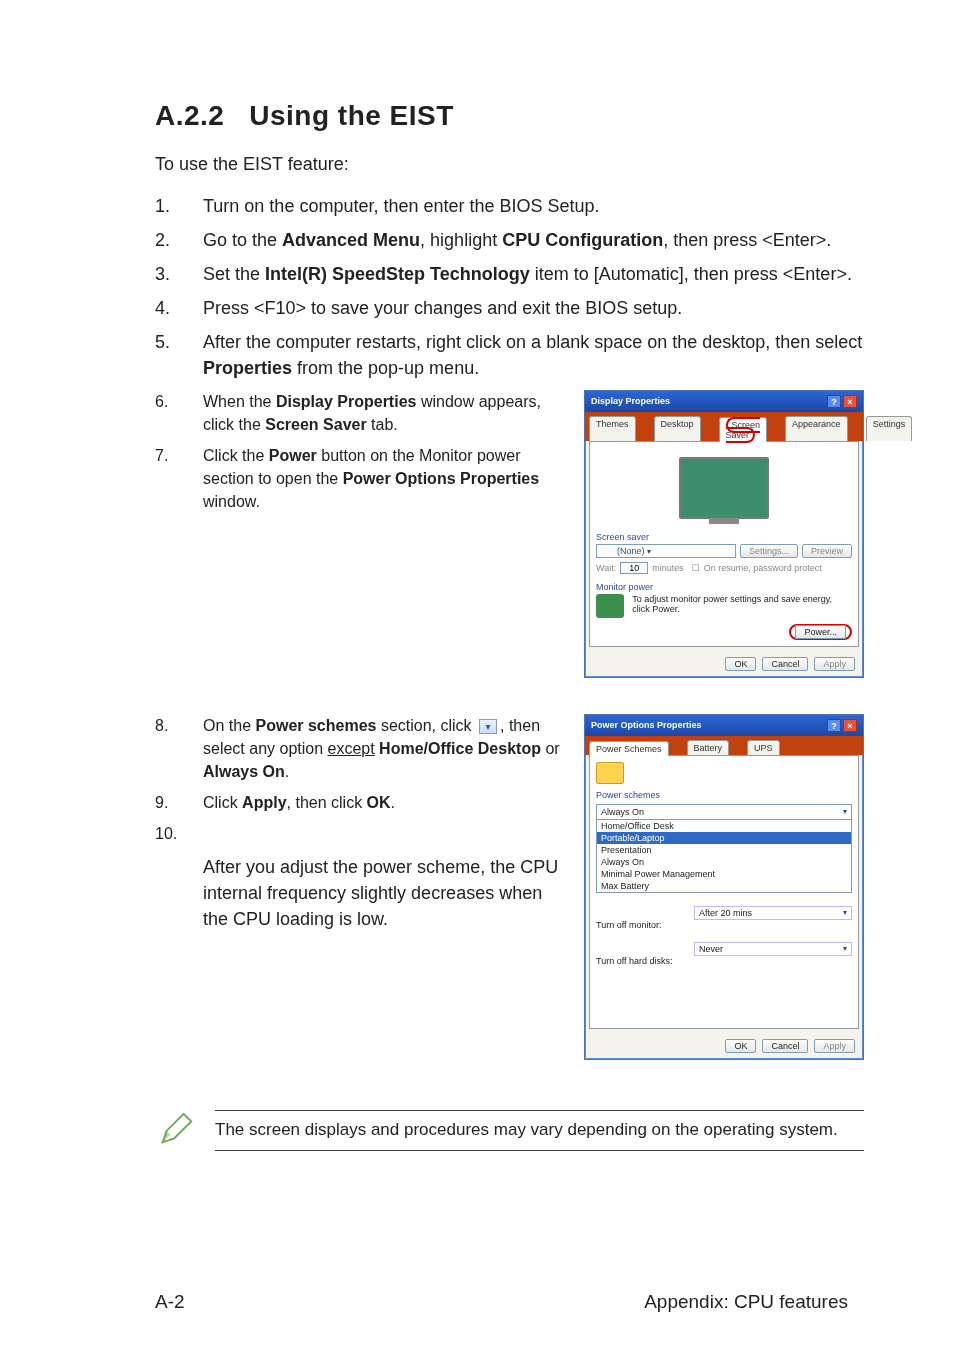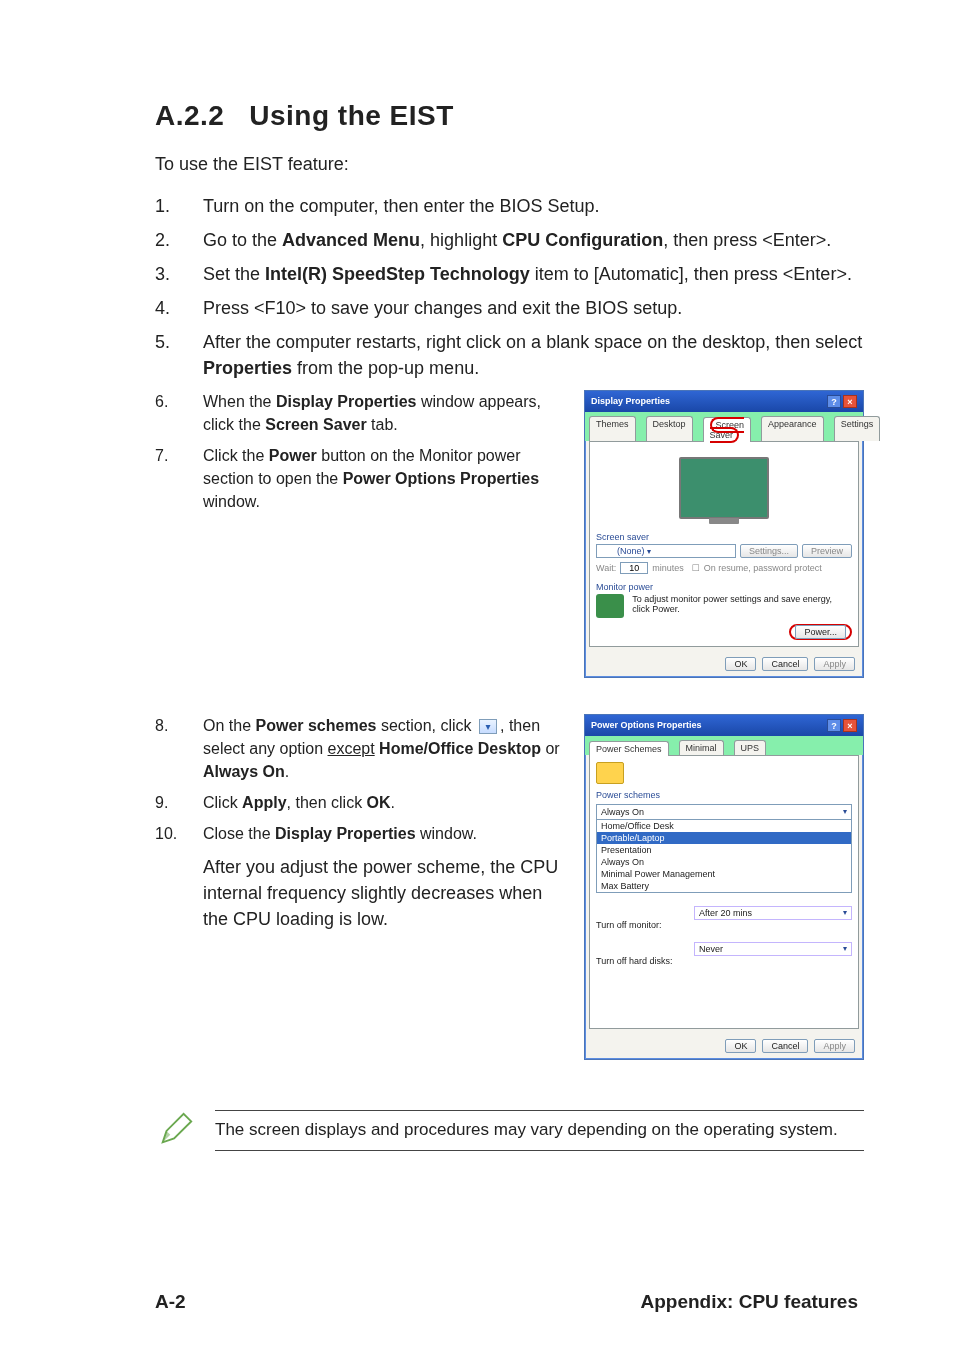--- a/index.html
+++ b/index.html
@@ -77,8 +77,8 @@
   .win-tabs {
     display:flex;
     padding: 4px 20px 0 4px;
-    gap: 10px;
-    background:#86efac;
+    gap: 18px;
+    background:#c2410c;
   }
   .win-tab {
     border: 1px solid #919b9c;

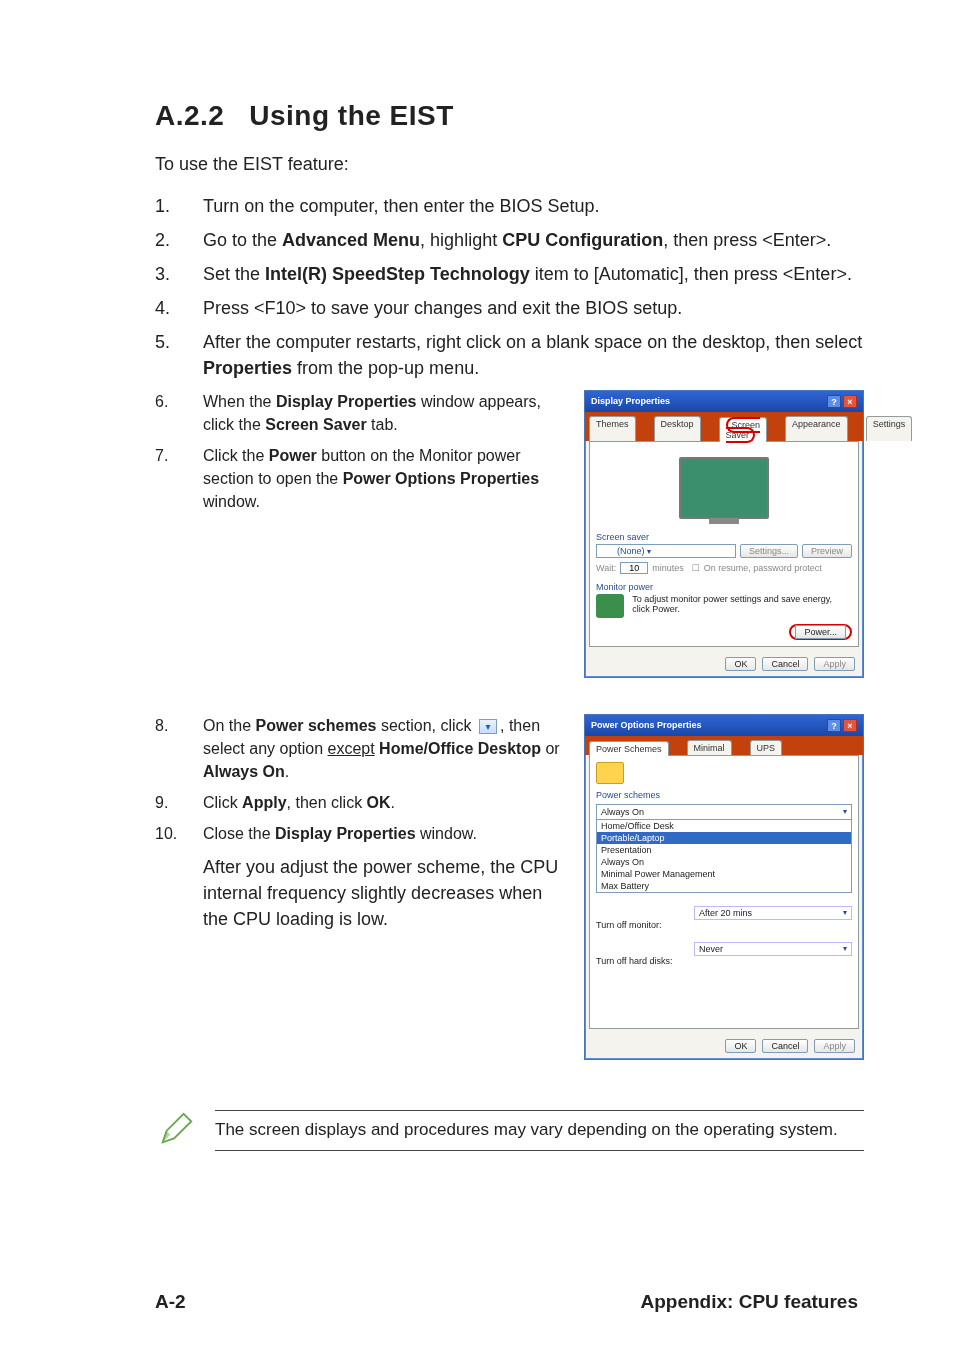--- a/index.html
+++ b/index.html
@@ -365,7 +365,7 @@
       </div>
       <div class="win-tabs">
         <div class="win-tab active">Power Schemes</div>
-        <div class="win-tab">Minimal</div>
+        <div class="win-tab">Battery</div>
         <div class="win-tab">UPS</div>
       </div>
       <div class="win-body">

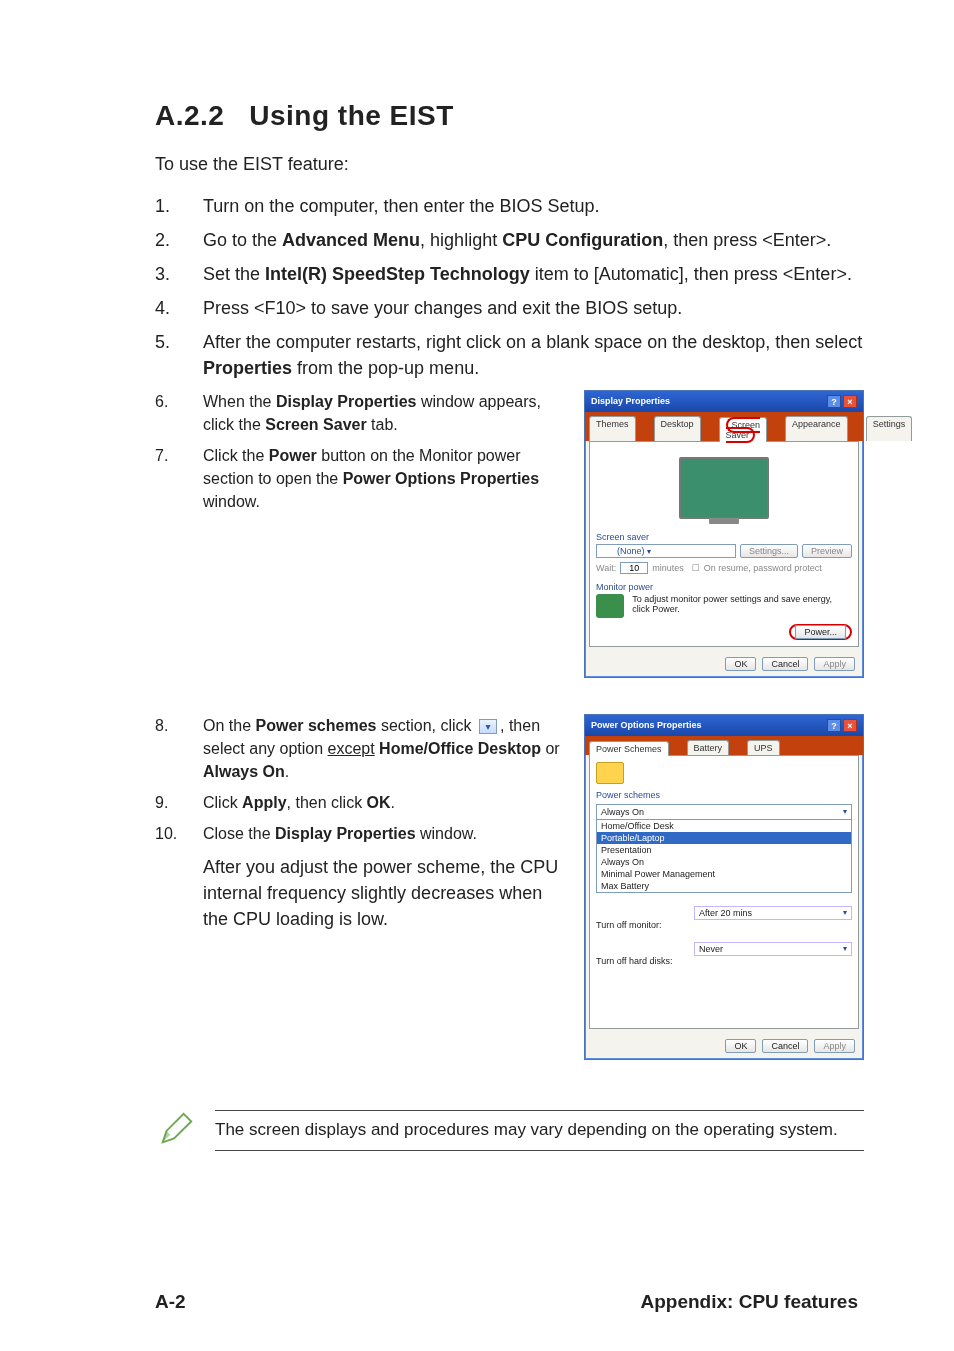--- a/index.html
+++ b/index.html
@@ -346,9 +346,6 @@
         </li>
       <li>
           <span class="num">10.</span>
-        <span class="body">
-          <span>Close the </span><span class="bold">Display Properties</span><span> window.</span>
-        </span>
         </li>
     </ol>
     <p class="after-note">After you adjust the power scheme, the CPU internal frequency slightly decreases when the CPU loading is low.</p>

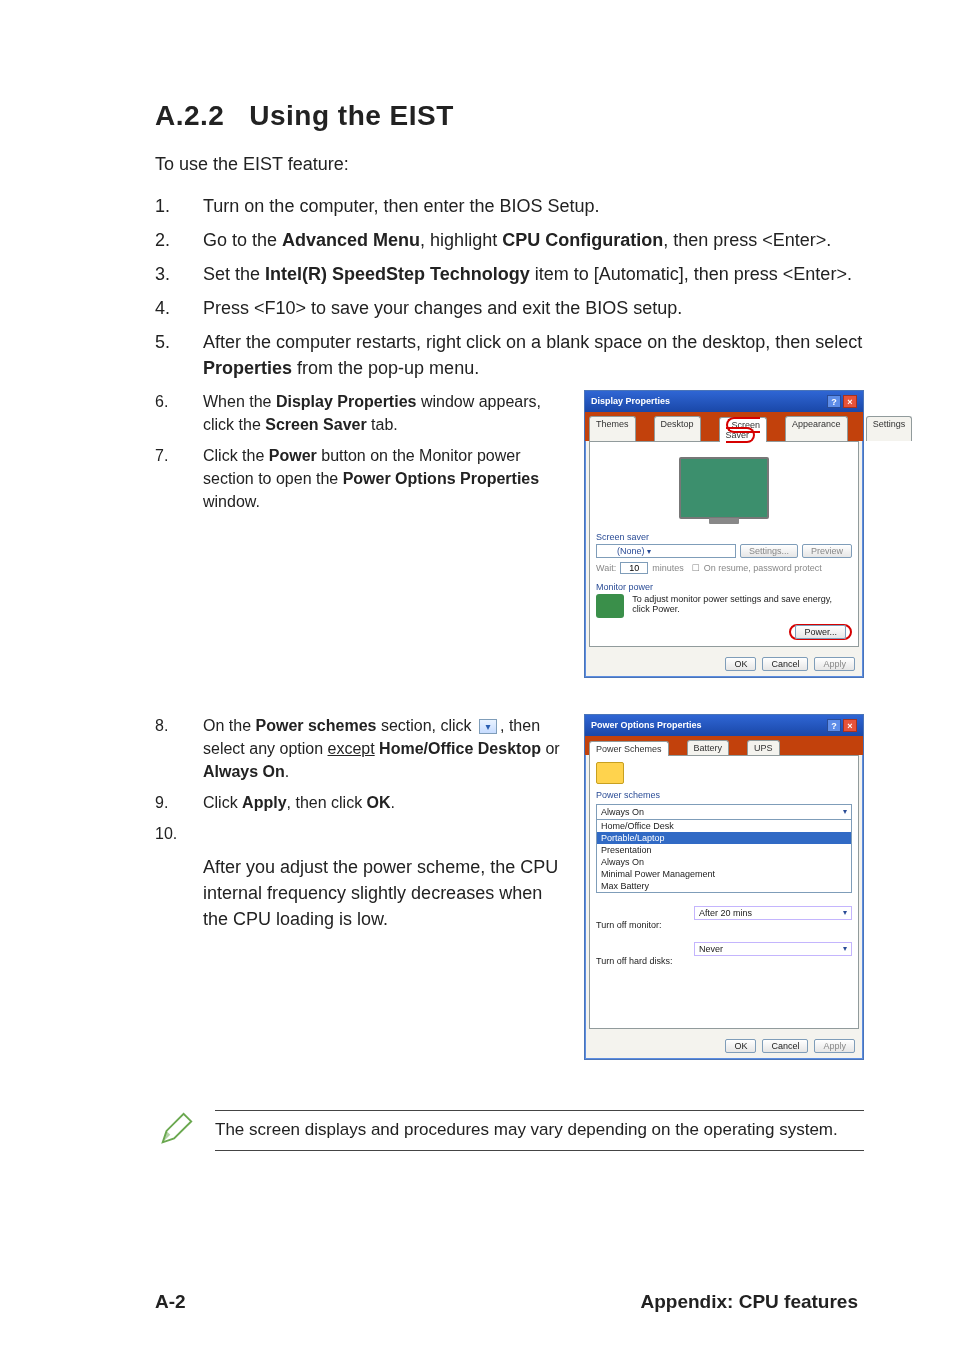--- a/index.html
+++ b/index.html
@@ -204,9 +204,9 @@
   
   .page-footer {
     position:absolute;
-    bottom:38px; left:155px; right:96px;
+    bottom:38px; left:155px; right:106px;
     display:flex; justify-content:space-between;
-    font-size:19px; font-weight:700;
+    font-size:19px; font-weight:400;
   }
 
   ol.inner { list-style:none; }

